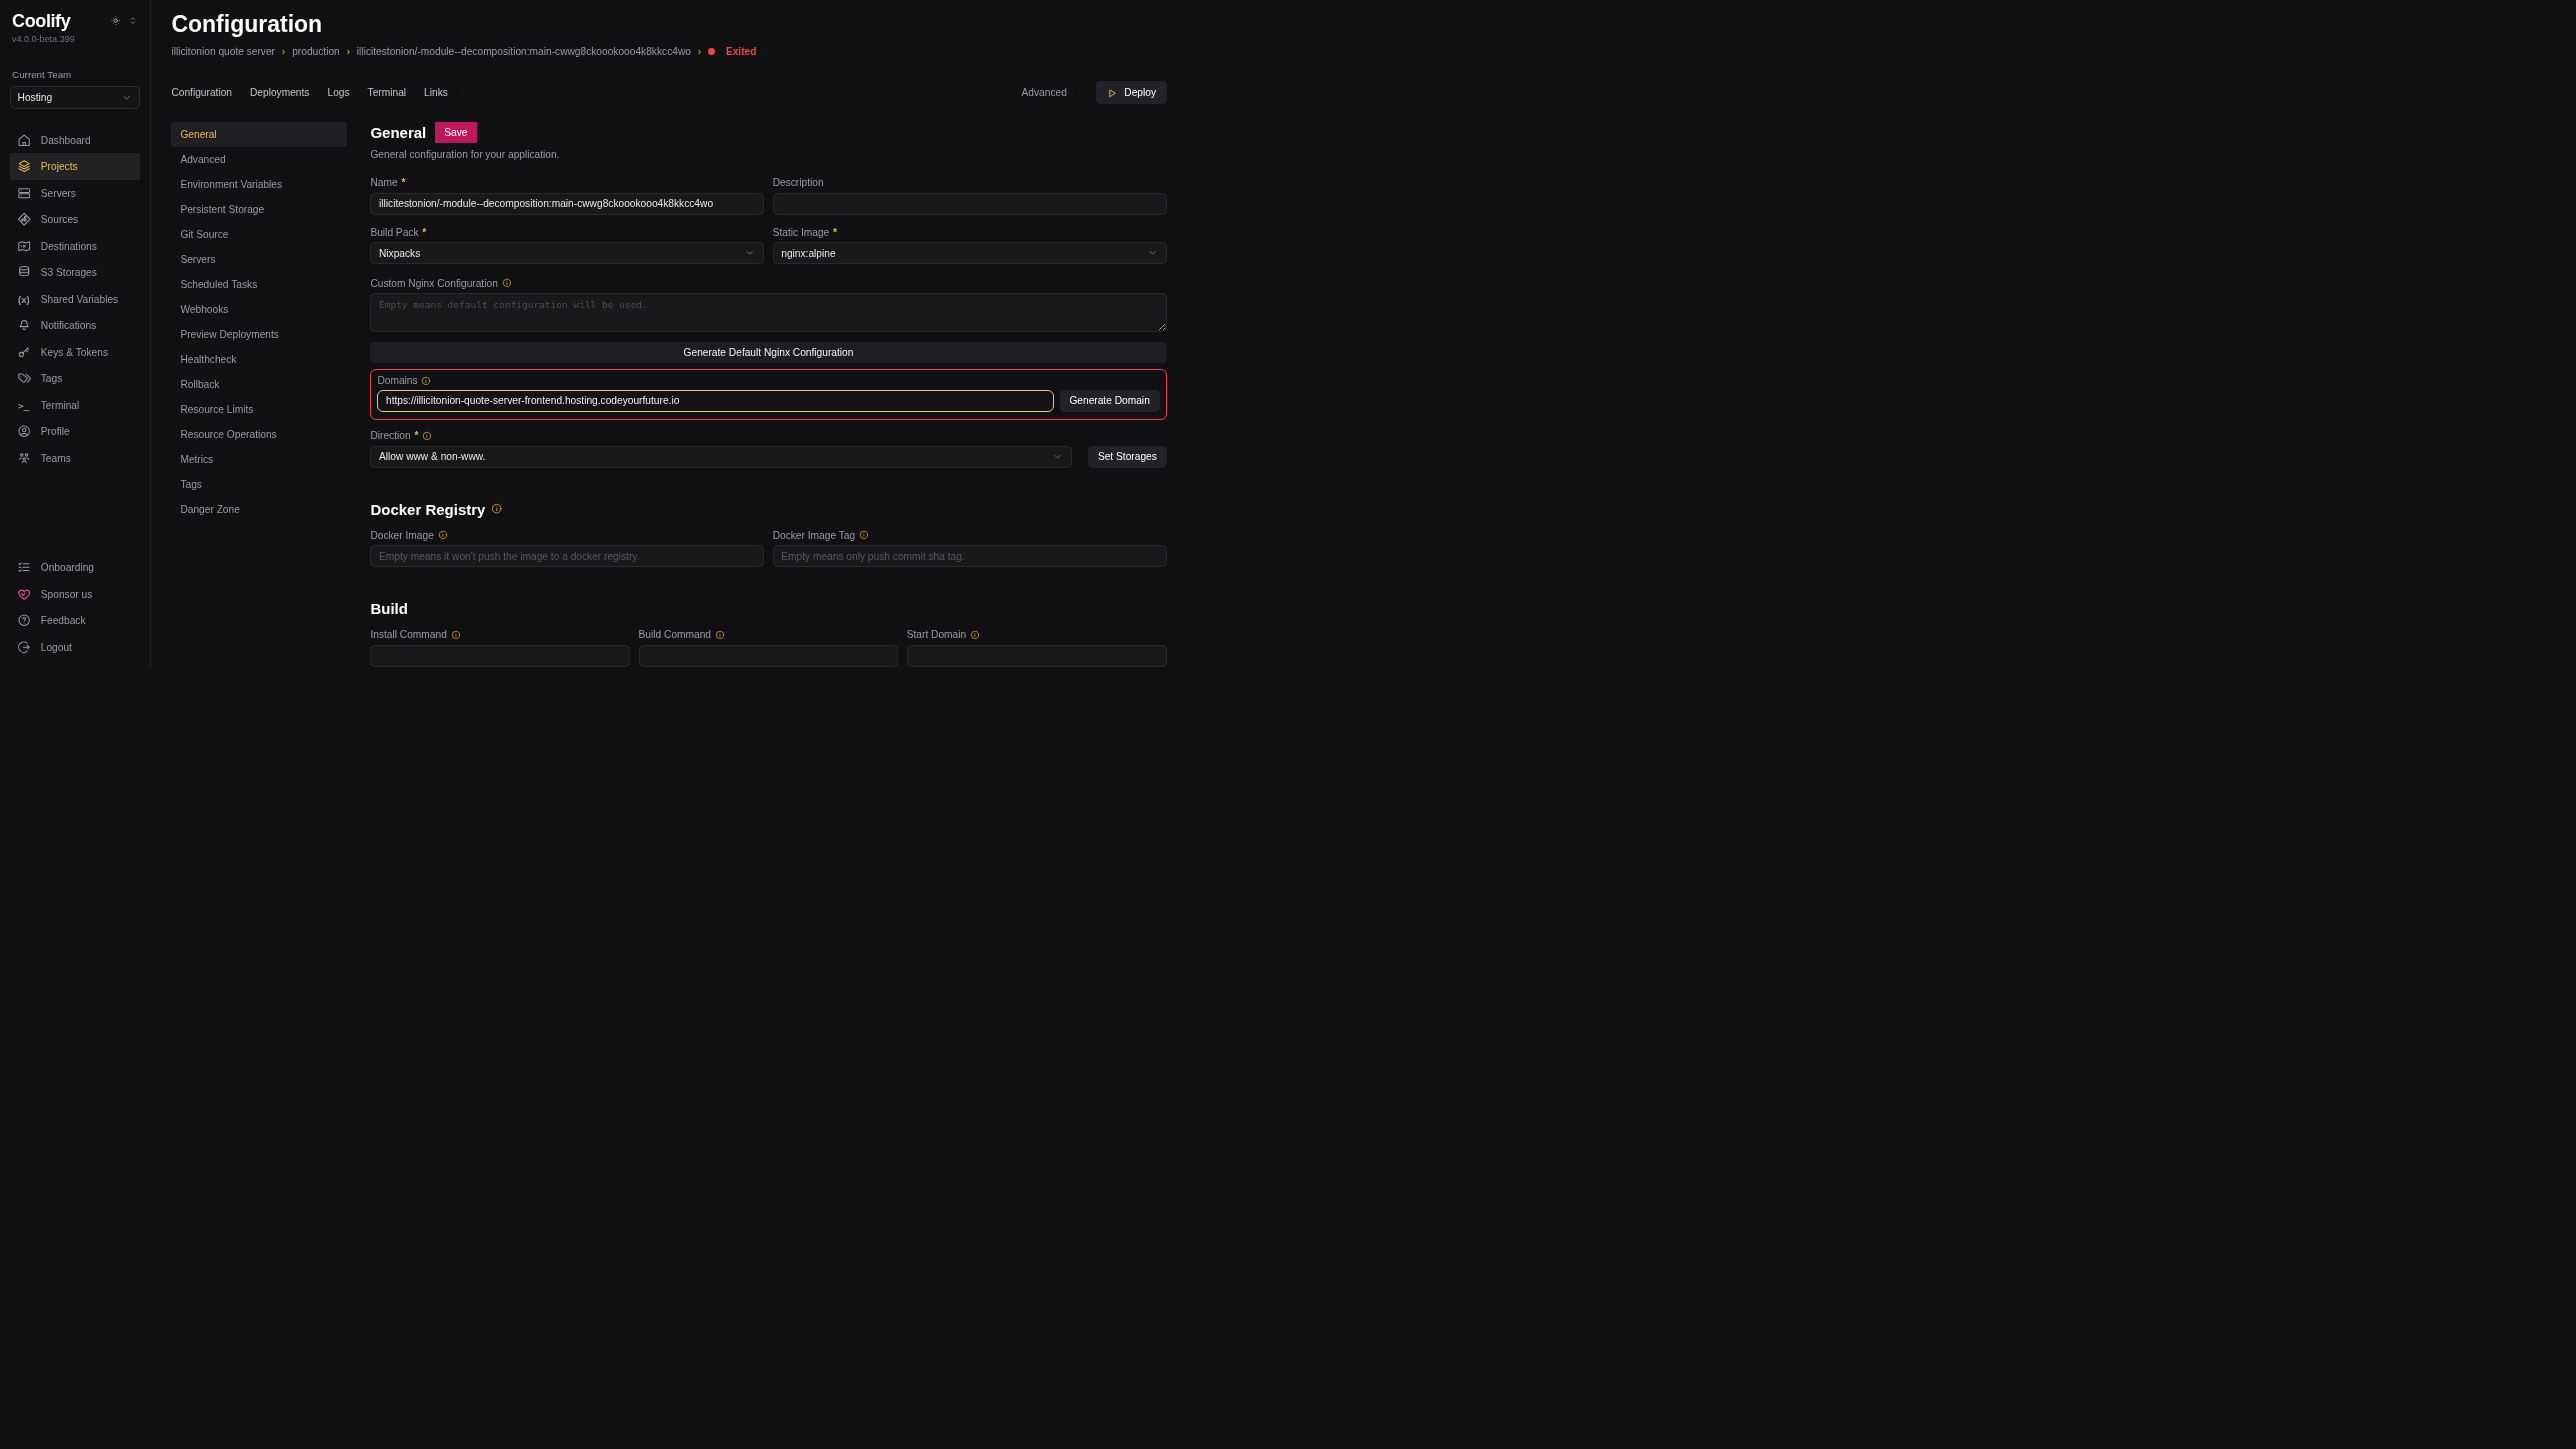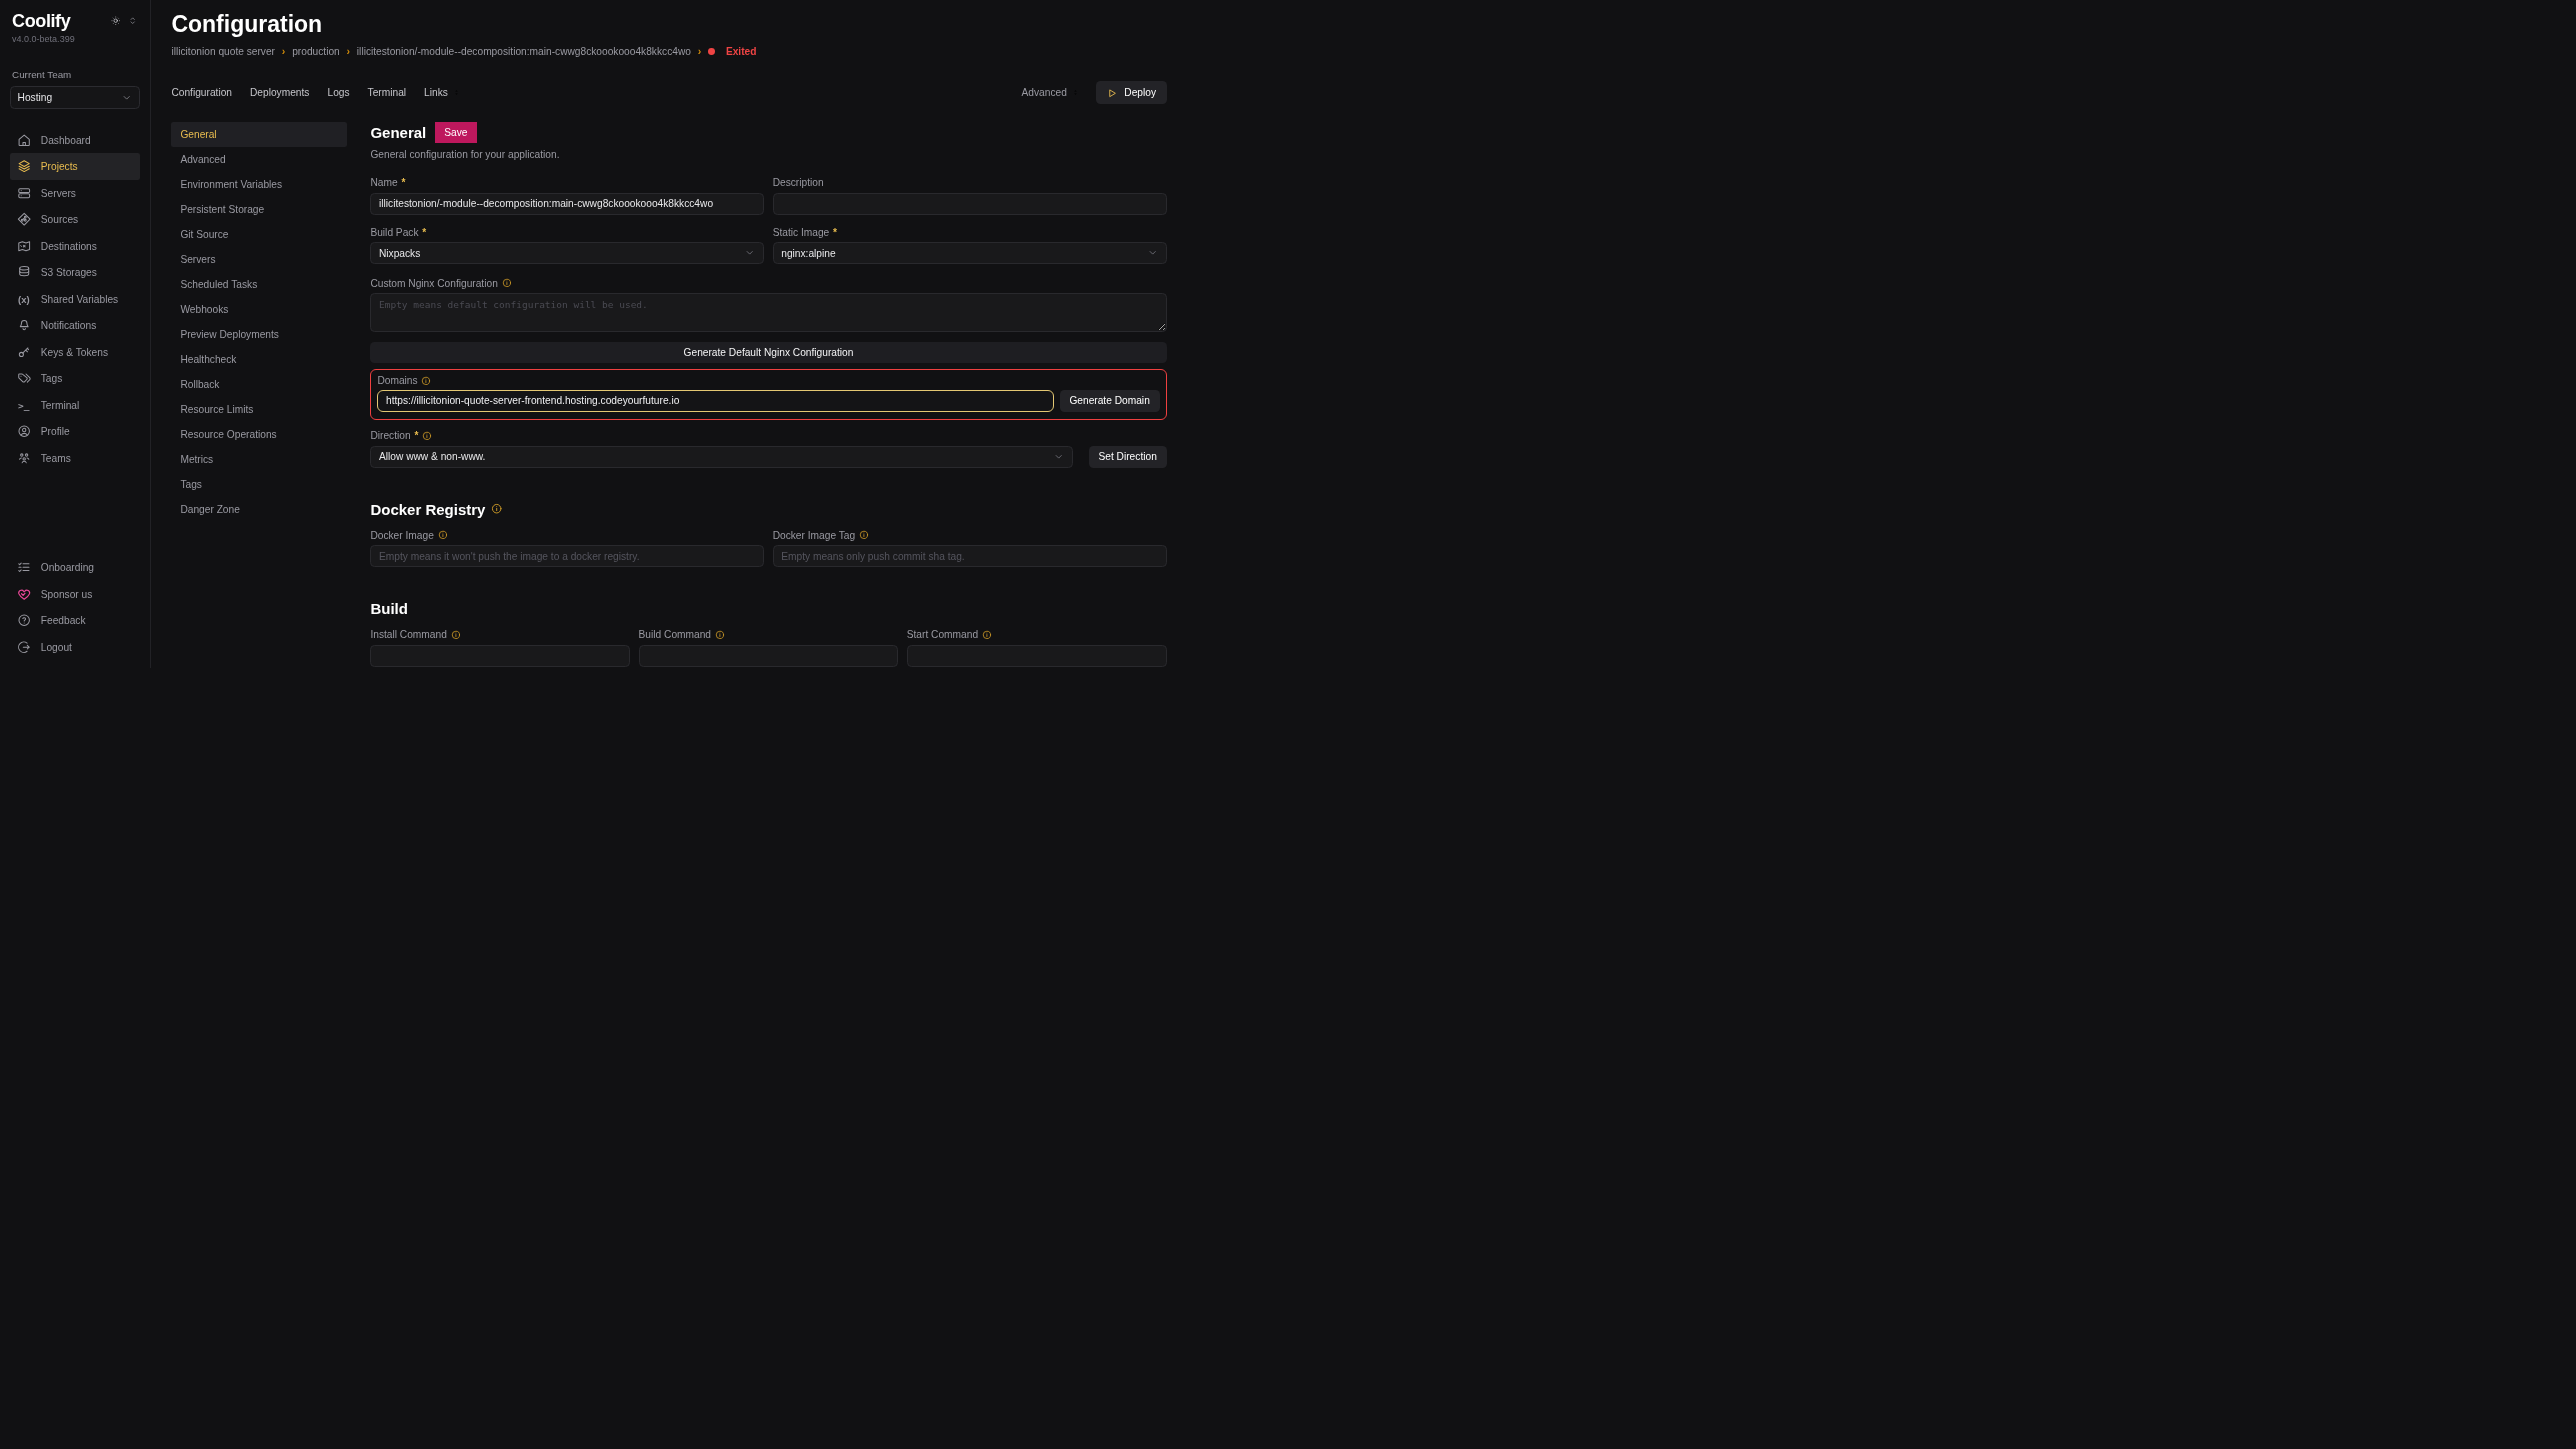--- a/index.html
+++ b/index.html
@@ -454,7 +454,7 @@
                 <path d="m6.5 9.5 5.5 5.5 5.5-5.5"></path>
               </svg>
           </div>
-          <button class="side-btn">Set Direction</button>
+          <button class="side-btn">Set Storages</button>
         </div>
       </div>
 

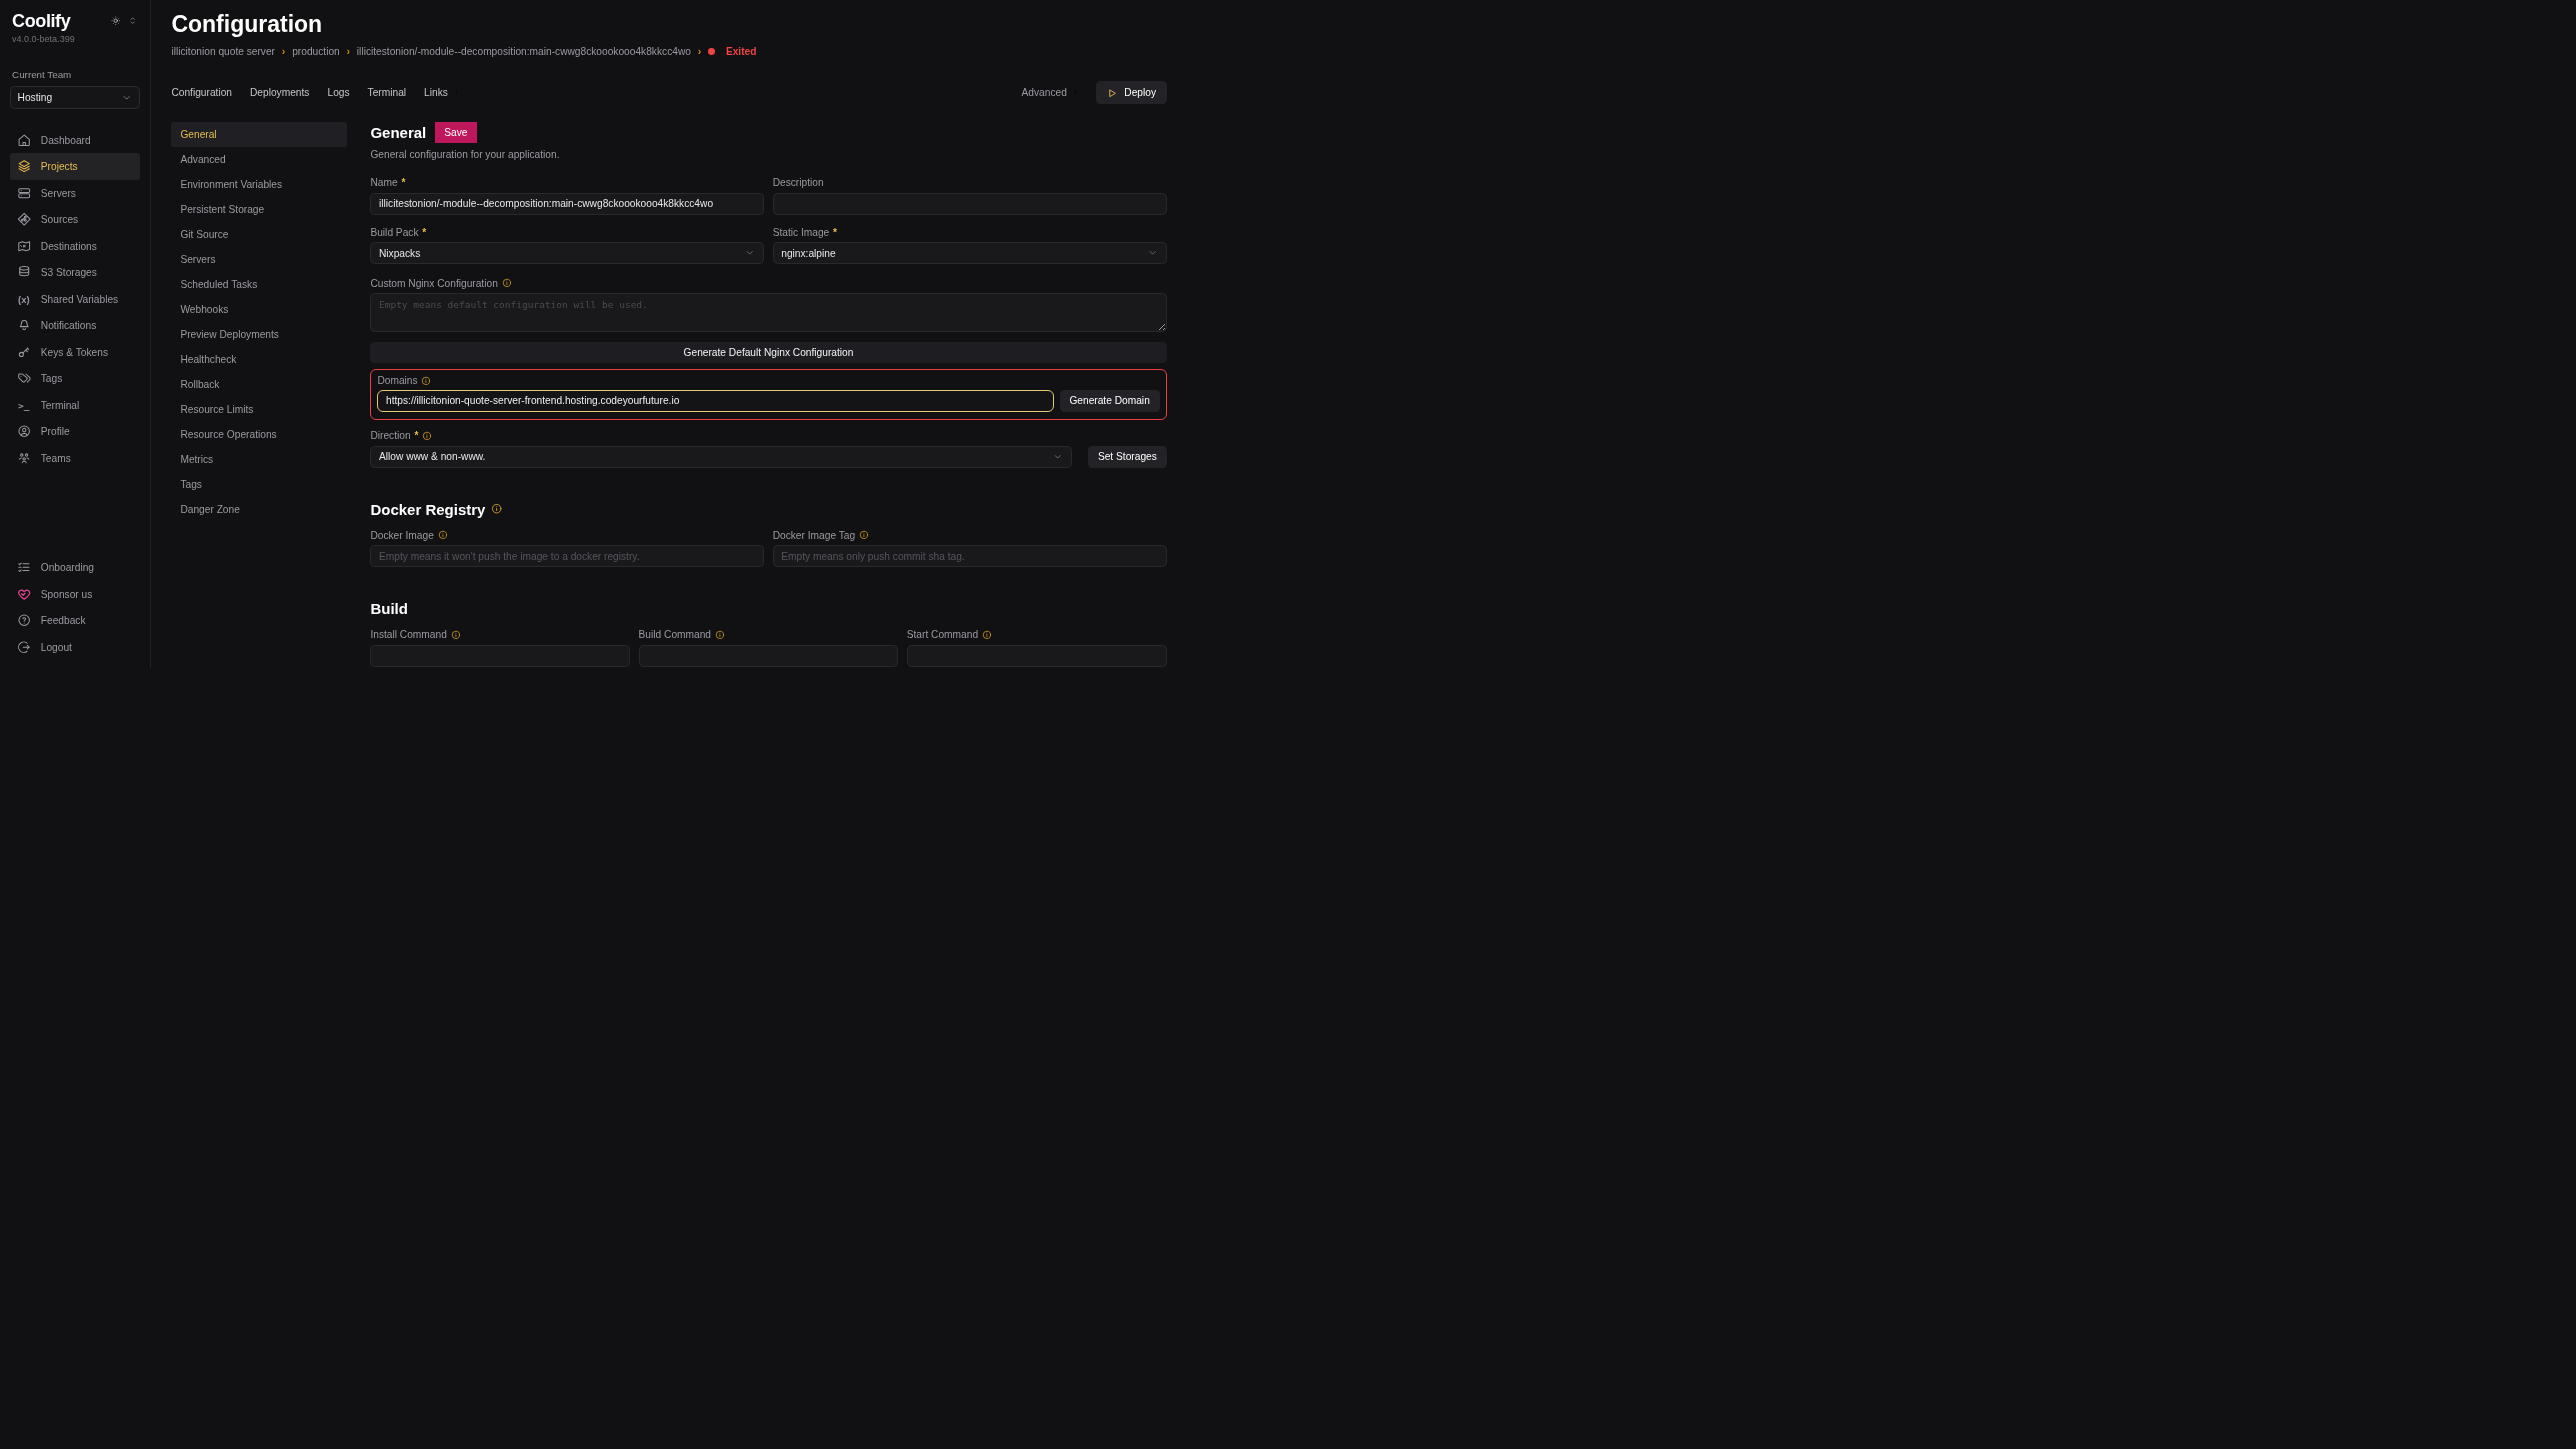--- a/index.html
+++ b/index.html
@@ -519,7 +519,7 @@
         </div>
         <div>
           <div class="field-label">
-            <span>Start Command</span>
+            <span>Start Domain</span>
             <svg class="info" viewBox="0 0 24 24" fill="none" stroke="currentColor" stroke-width="2" stroke-linecap="round">
                 <circle cx="12" cy="12" r="9"></circle>
                 <path d="M12 11.2V16"></path>

